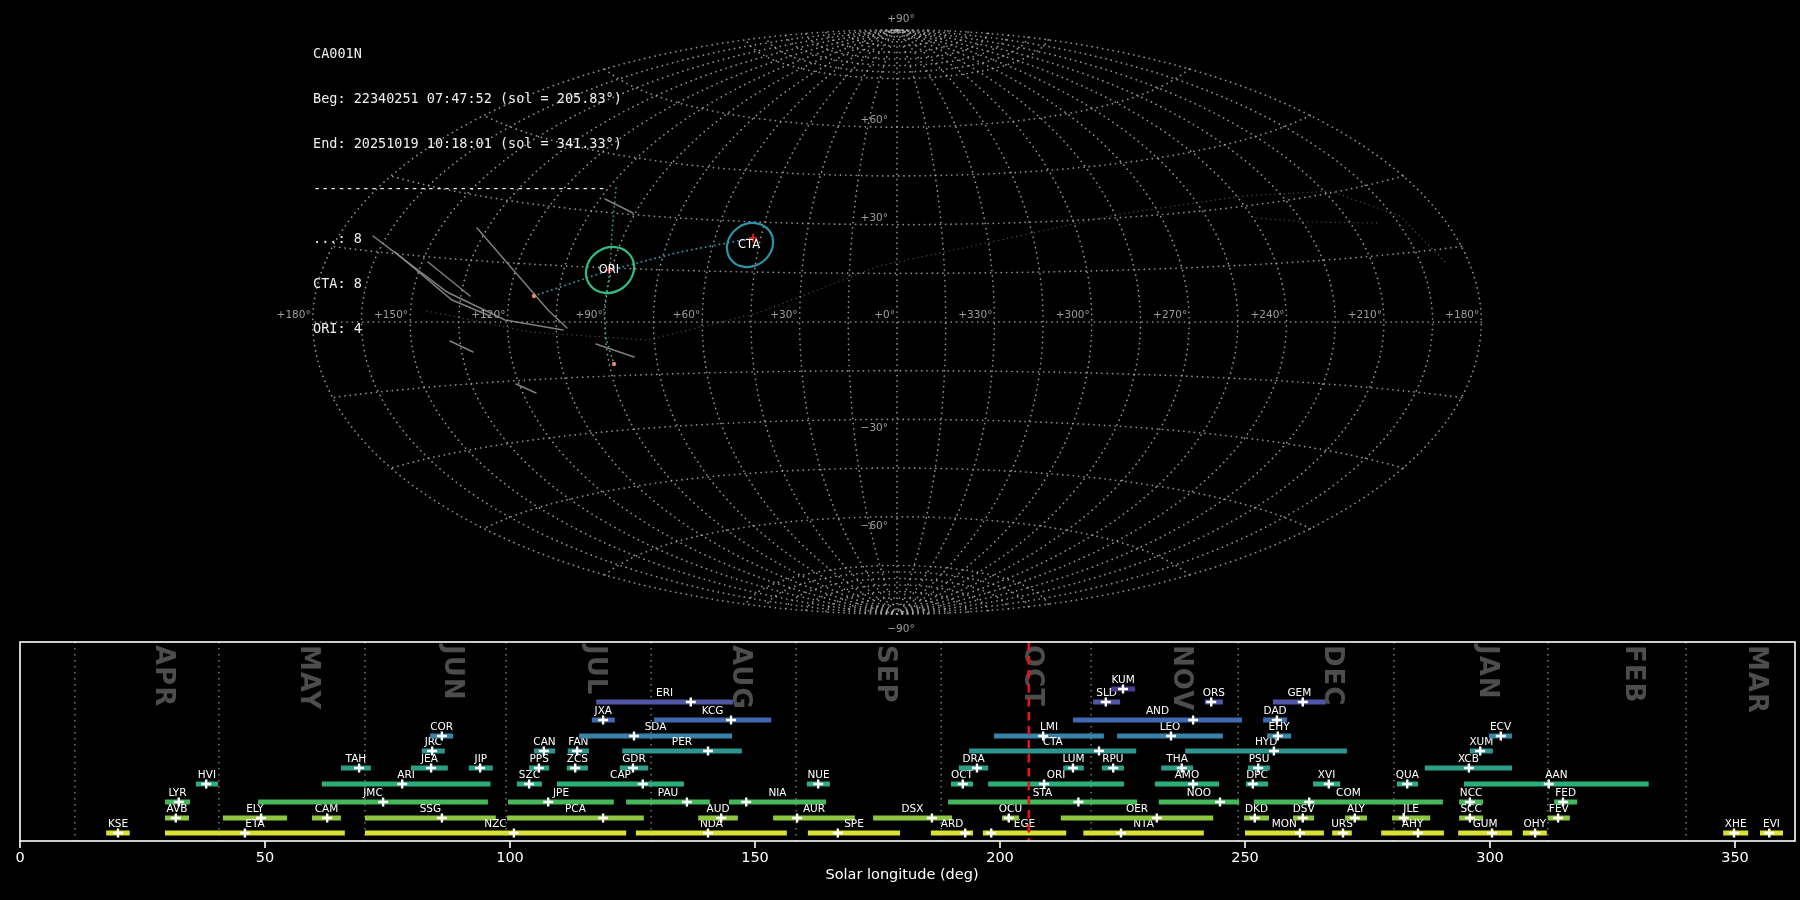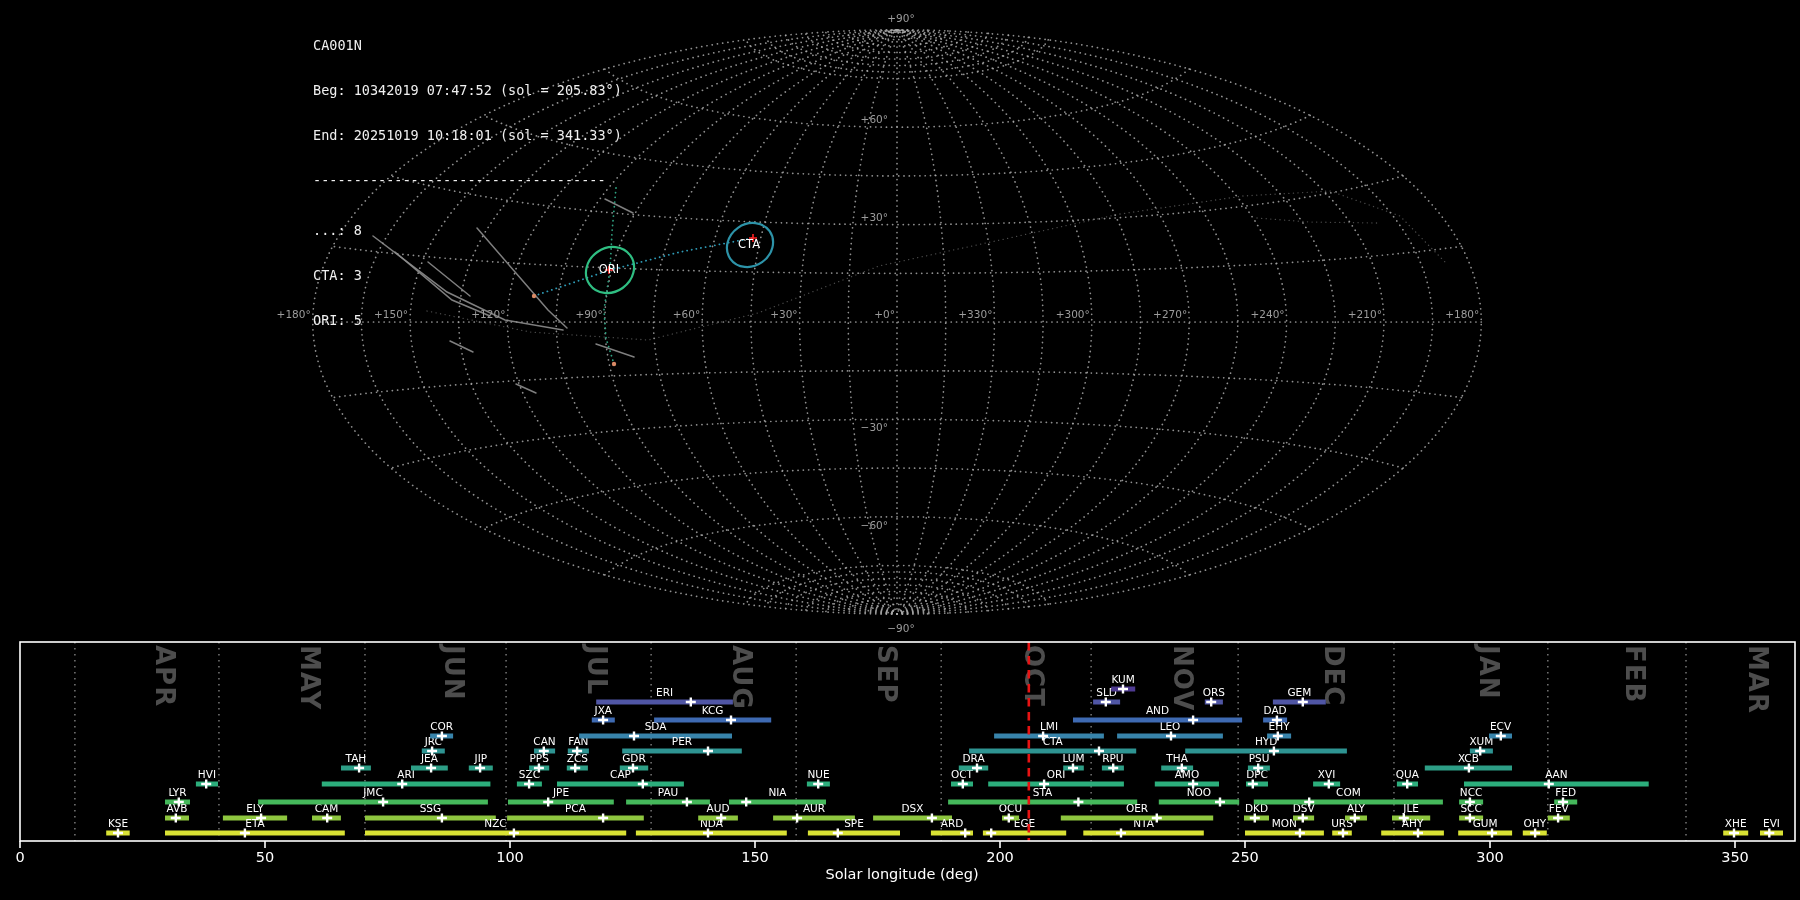--- a/index.html
+++ b/index.html
@@ -6,7 +6,7 @@
   .stage{position:relative;width:1800px;height:900px;background:#000;overflow:hidden;
          font-family:"DejaVu Sans",sans-serif;}
   #scene{position:absolute;left:0;top:0;}
-  .info{position:absolute;left:313px;top:8px;color:#f0f0f0;
+  .info{position:absolute;left:313px;top:16px;color:#f0f0f0;
         font-family:"DejaVu Sans Mono",monospace;font-size:13.5px;line-height:15px;white-space:pre;}
   .info .gap{margin-top:5px;}
   text{font-family:"DejaVu Sans",sans-serif;}

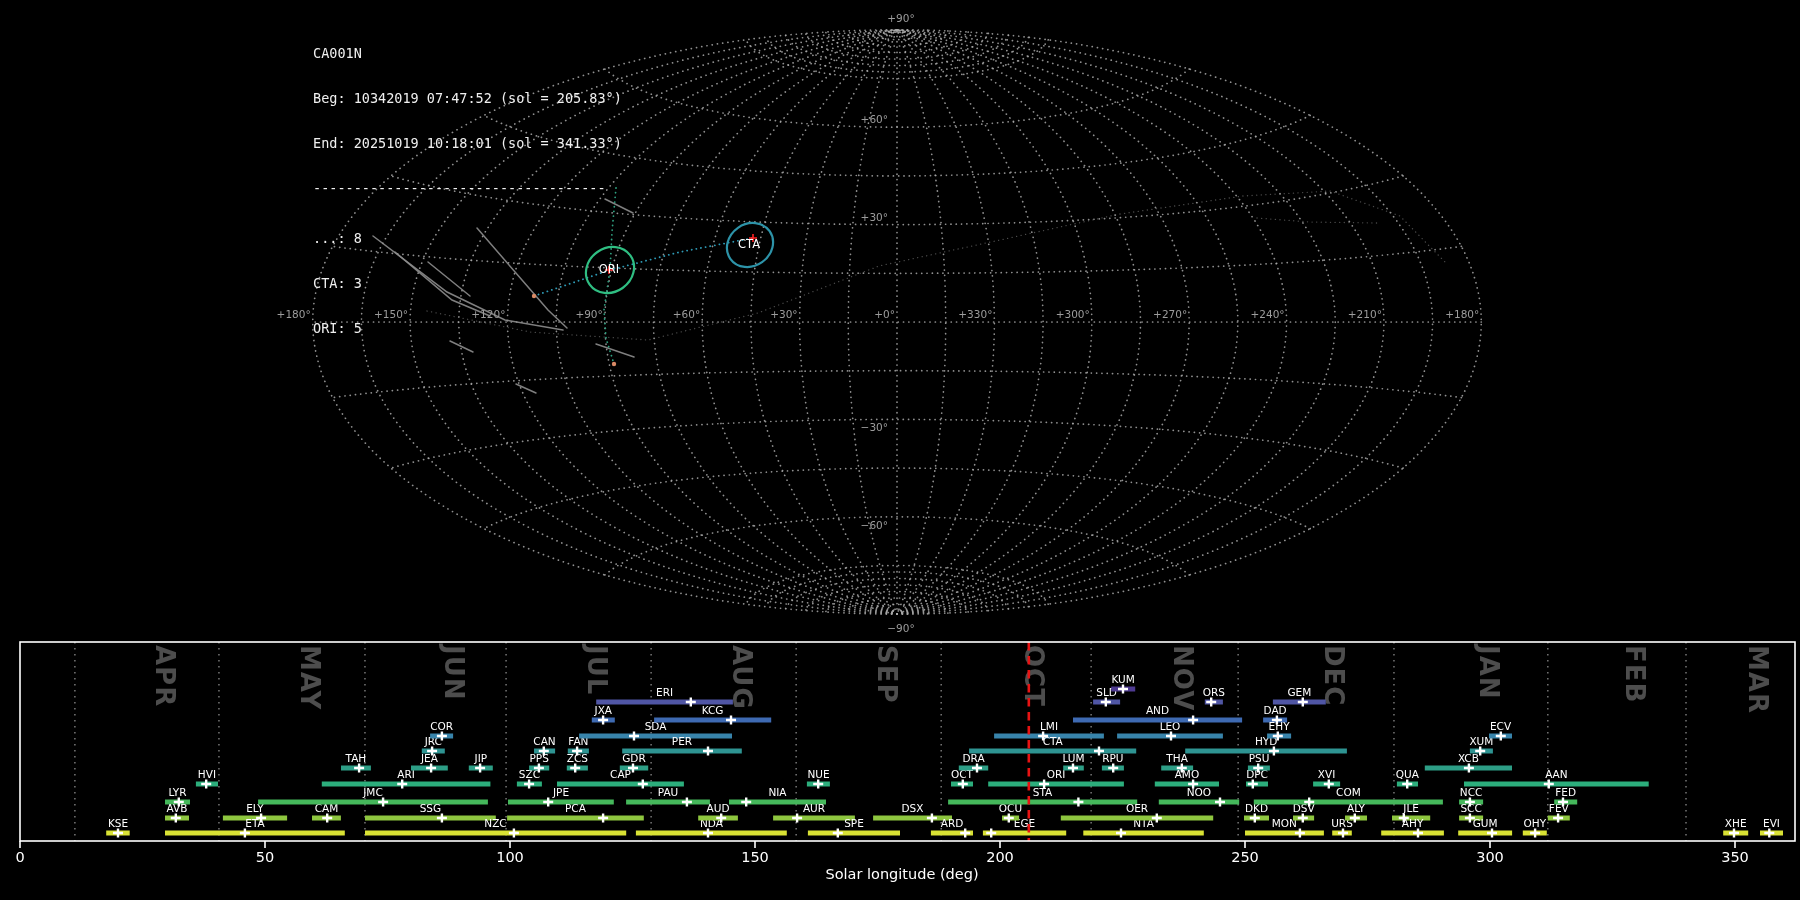--- a/index.html
+++ b/index.html
@@ -433,7 +433,7 @@
 
   <div class="info">
     <div>CA001N</div>
-    <div>Beg: 10342019 07:47:52 (sol = 205.83°)</div>
+    <div>Beg: 22340251 07:47:52 (sol = 205.83°)</div>
     <div>End: 20251019 10:18:01 (sol = 341.33°)</div>
     <div>------------------------------------</div>
     <div class="gap">...: 8</div>

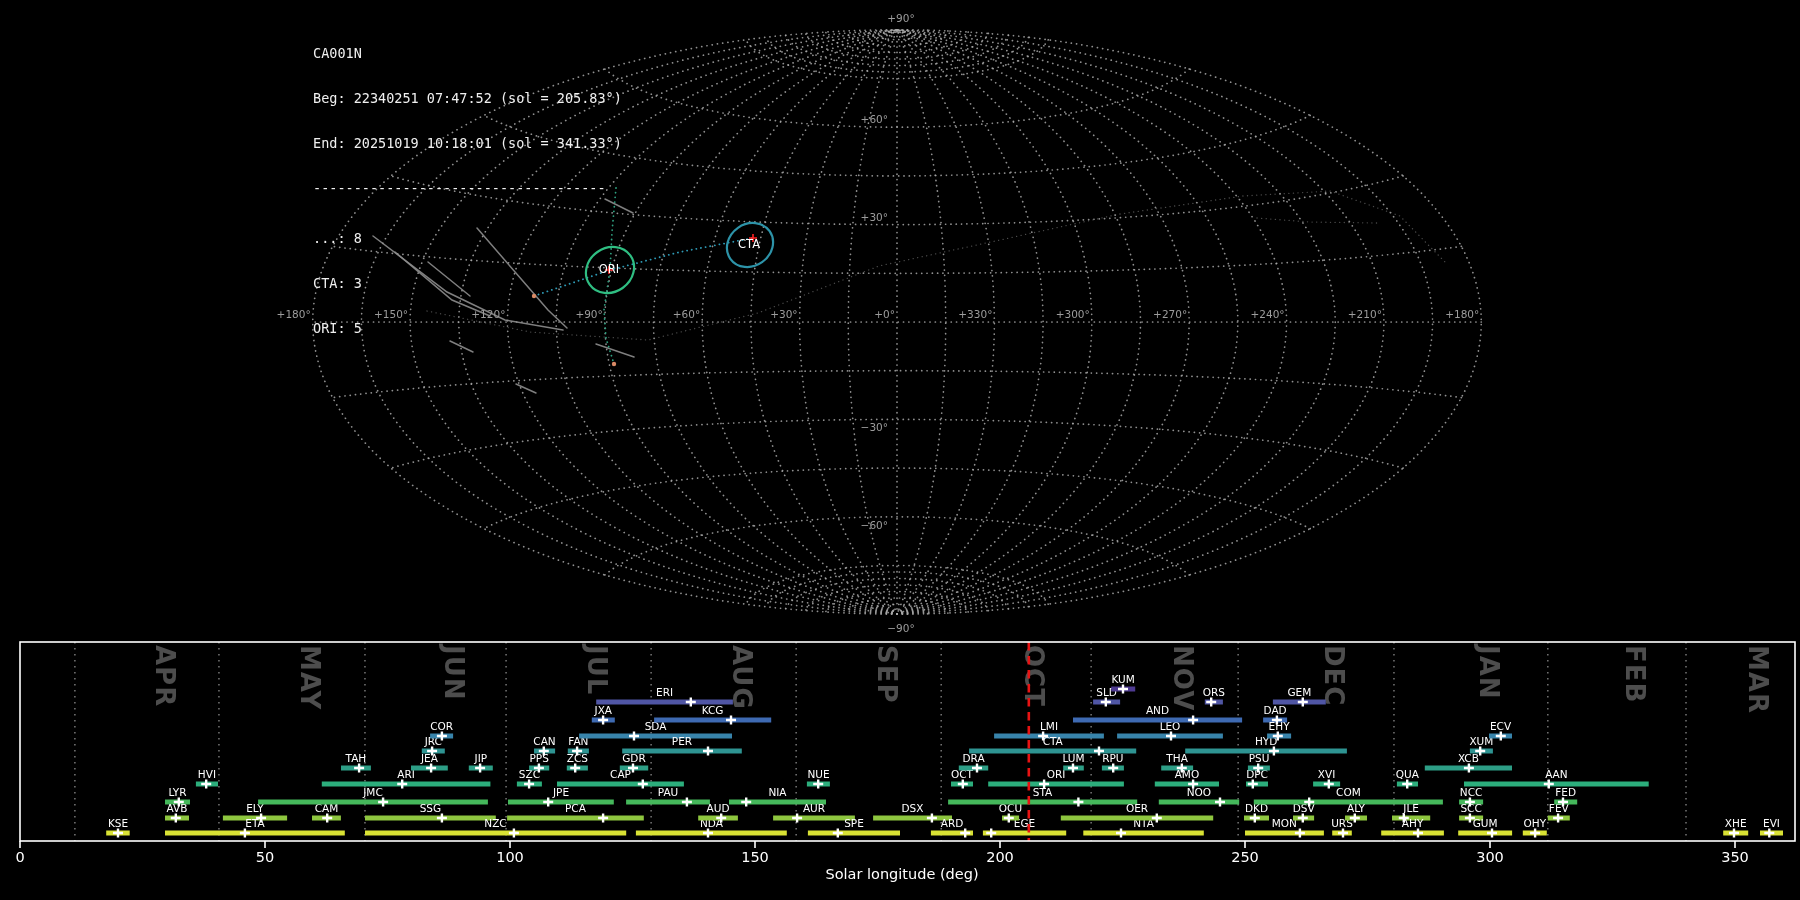--- a/index.html
+++ b/index.html
@@ -437,7 +437,7 @@
     <div>End: 20251019 10:18:01 (sol = 341.33°)</div>
     <div>------------------------------------</div>
     <div class="gap">...: 8</div>
-    <div>CTA: 3</div>
+    <div>CTA: 8</div>
     <div>ORI: 5</div>
   </div>
 </div>

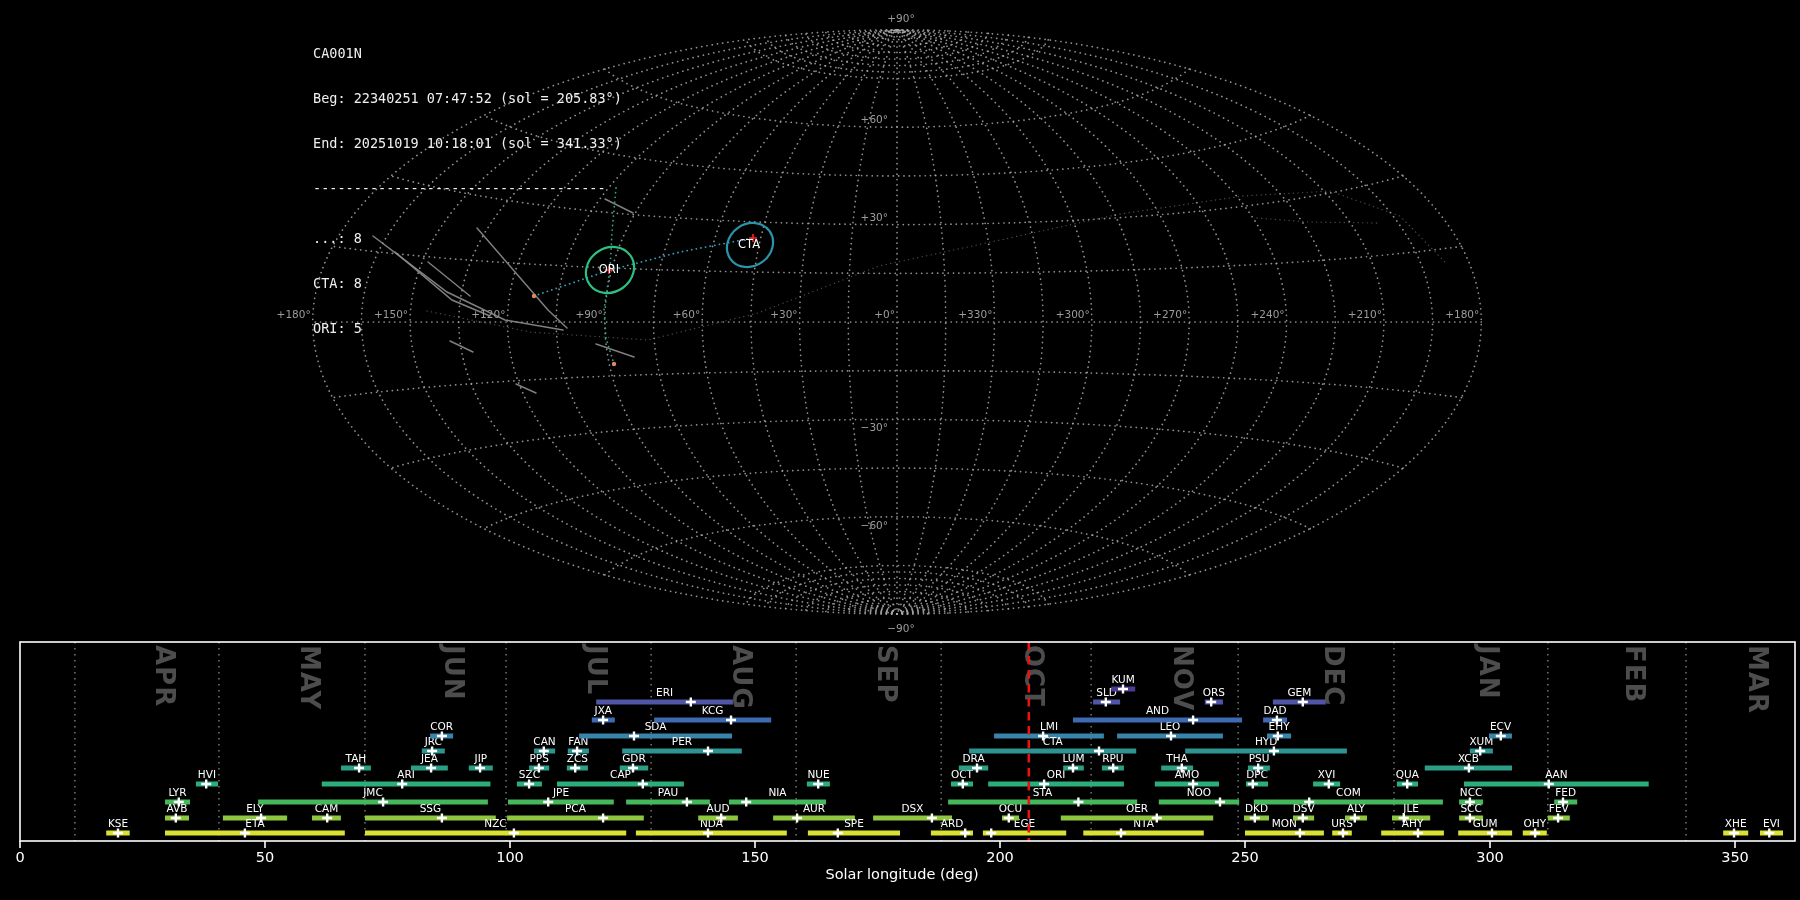--- a/index.html
+++ b/index.html
@@ -438,7 +438,7 @@
     <div>------------------------------------</div>
     <div class="gap">...: 8</div>
     <div>CTA: 8</div>
-    <div>ORI: 5</div>
+    <div>ORI: 4</div>
   </div>
 </div>
 

